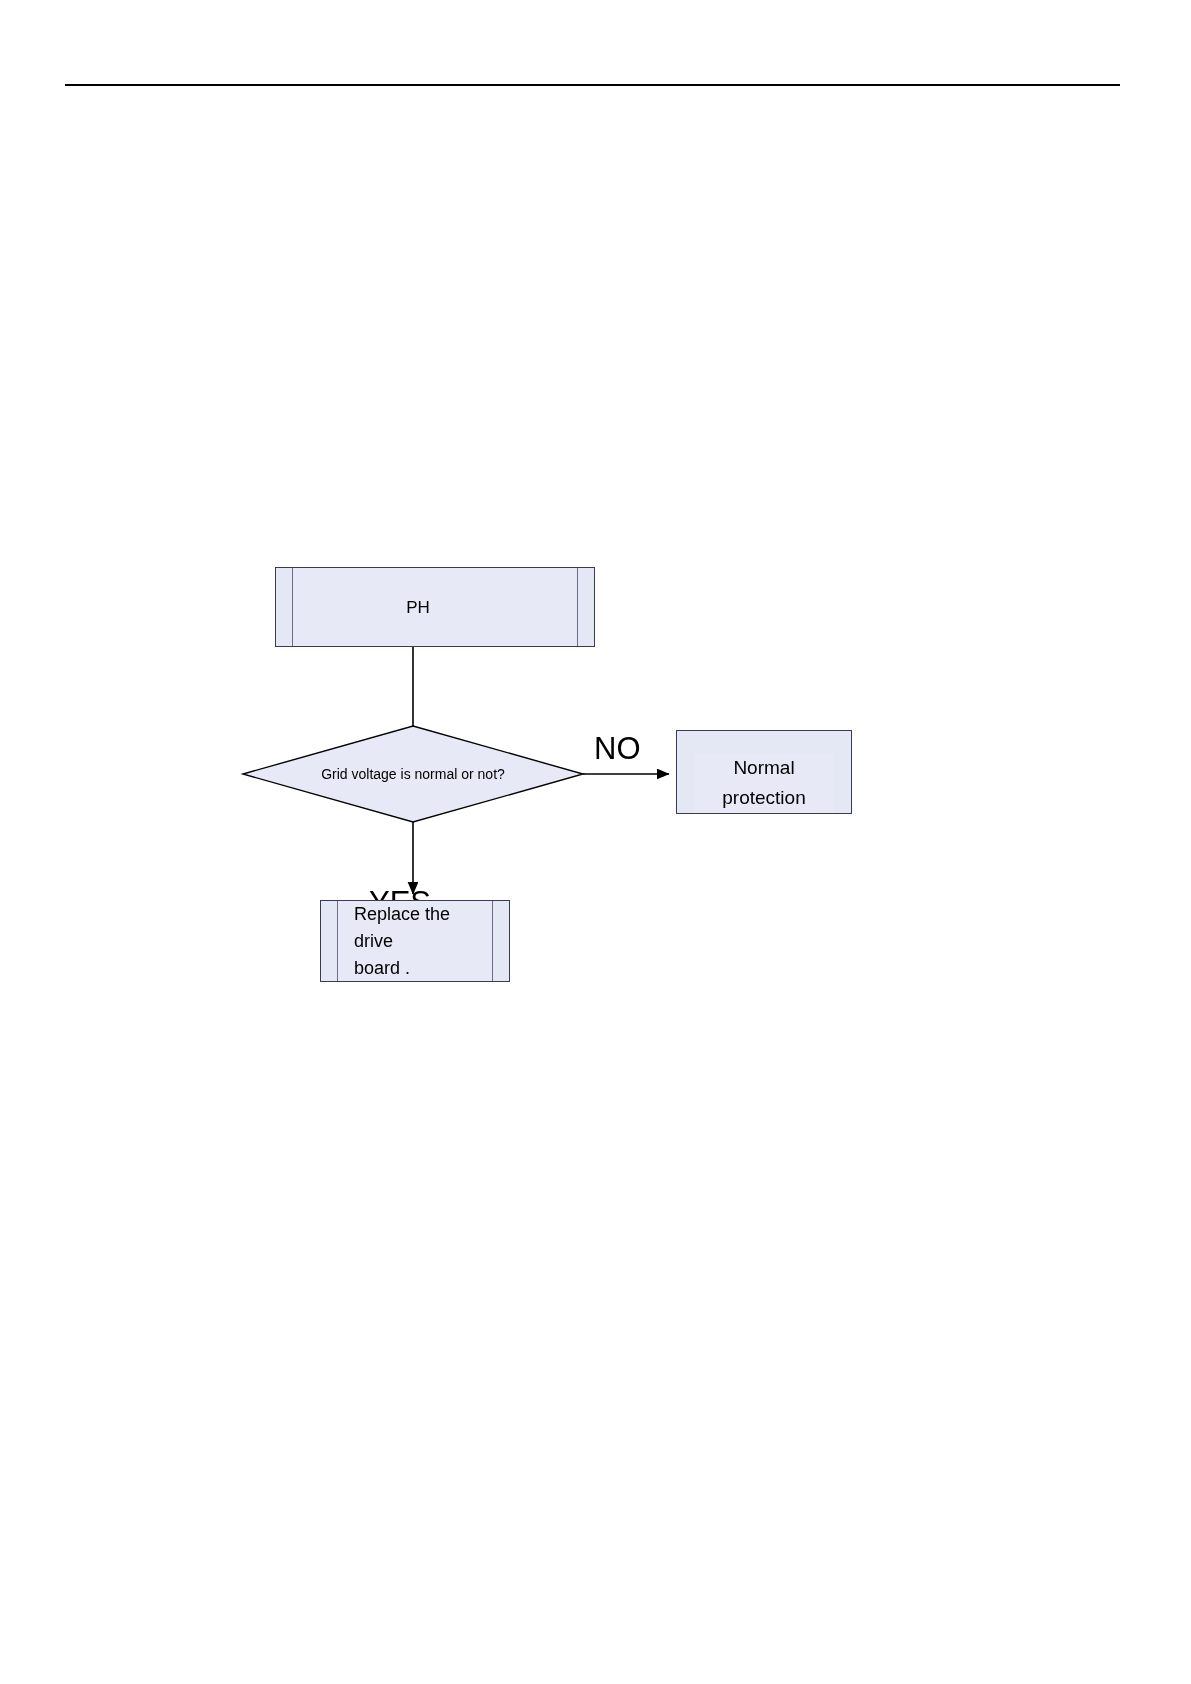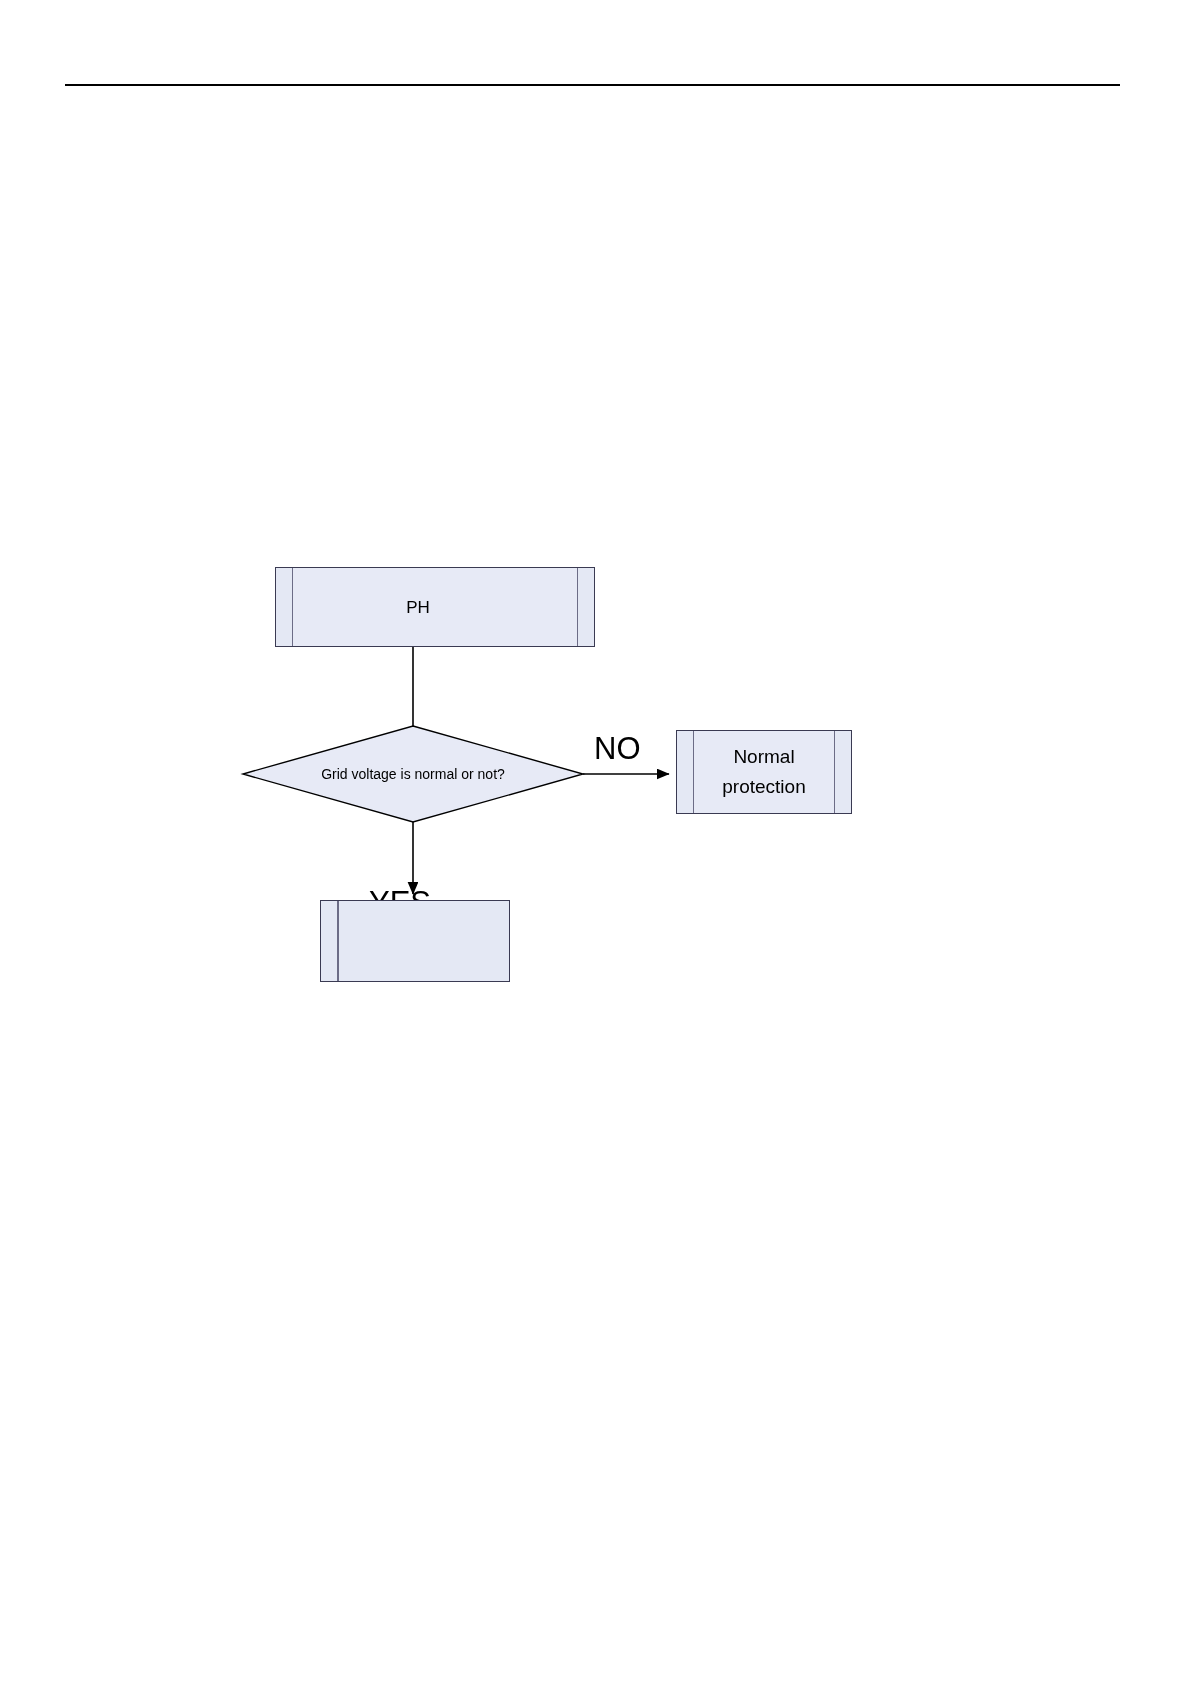--- a/index.html
+++ b/index.html
@@ -109,6 +109,7 @@
     top: 730px;
     width: 176px;
     height: 84px;
+    align-items: flex-end;
   }
   #box-normal .text {
     font-size: 19px;

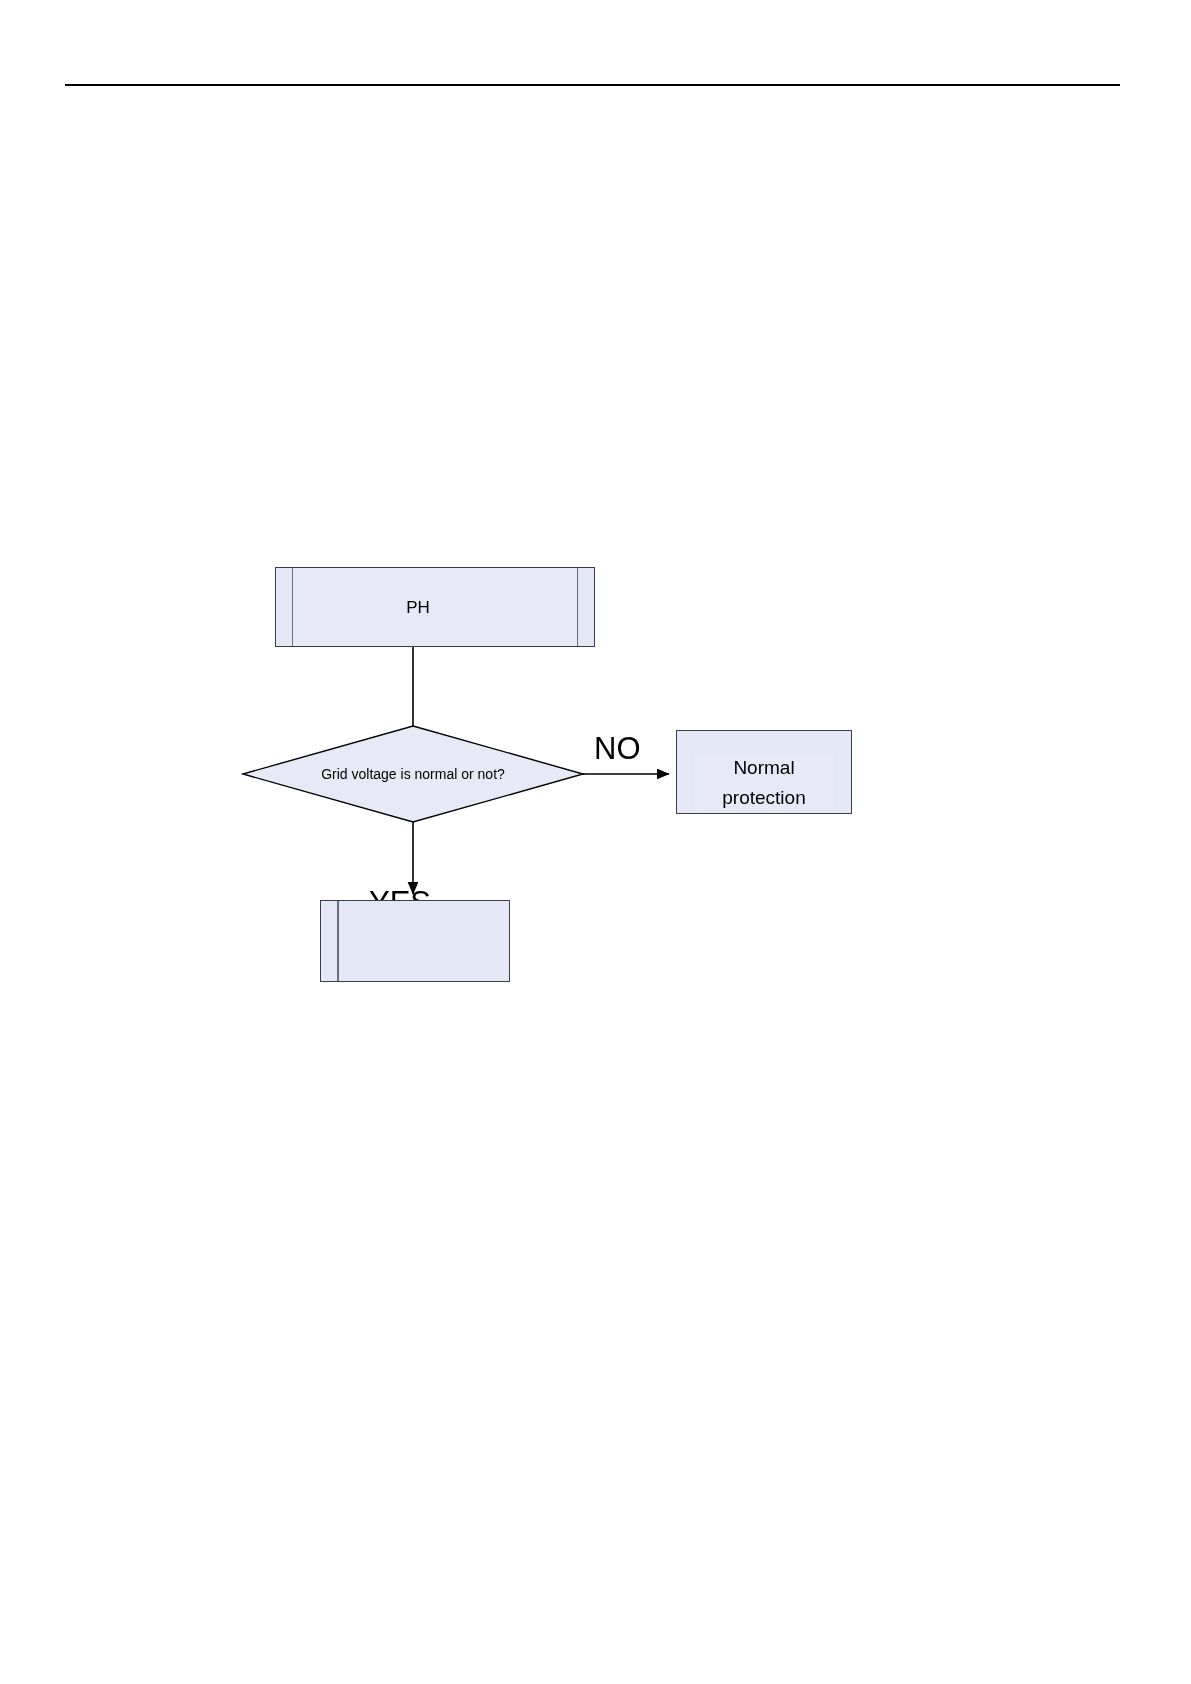--- a/index.html
+++ b/index.html
@@ -228,6 +228,12 @@
 
     <div class="node-box" id="box-replace">
       <div class="band-left"></div>
+      <div class="body left">
+        <div class="text">
+          <div>Replace the drive</div>
+          <div>board .</div>
+        </div>
+      </div>
       <div class="band-right"></div>
     </div>
 

